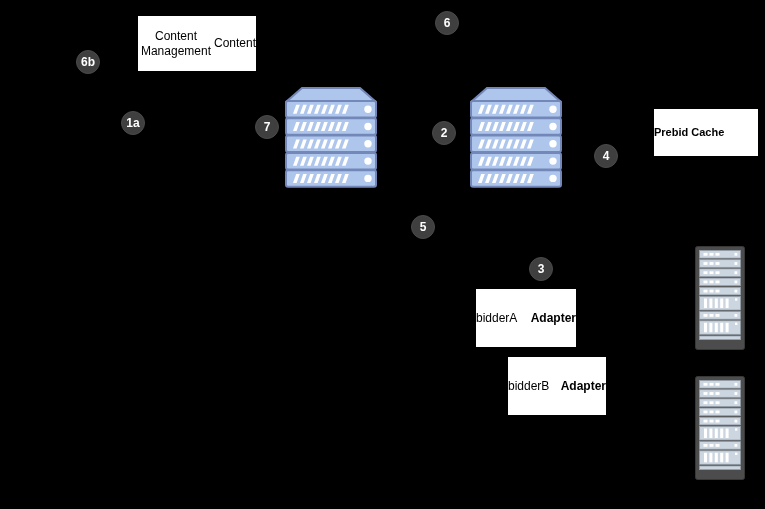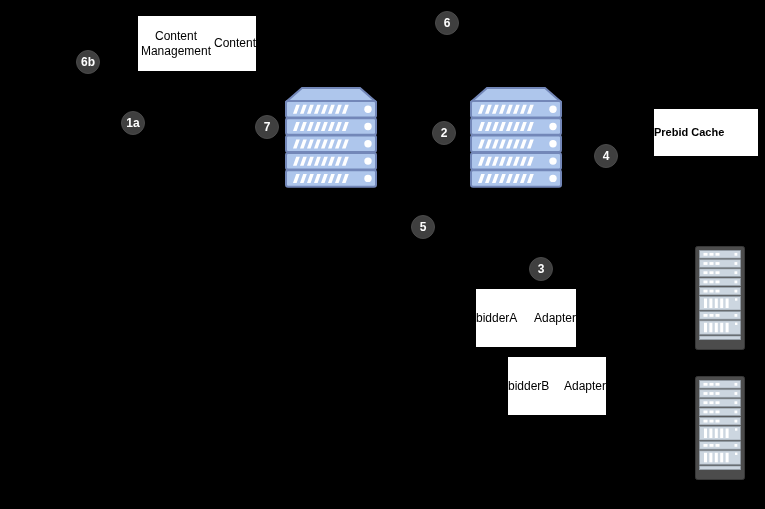--- a/index.html
+++ b/index.html
@@ -27,7 +27,7 @@
   .box-bidder-a{left:475px;top:288px;width:102px;height:60px;z-index:1;}
   .box-bidder-b{left:507px;top:356px;width:100px;height:60px;z-index:2;}
   .box-bidder-a .ln,.box-bidder-b .ln{font-size:12px;line-height:16px;}
-  .bold{font-weight:normal;}
+  .bold{font-weight:bold;}
   .marker{
     position:absolute;width:24px;height:24px;border-radius:50%;
     background:var(--circle-fill);border:1px solid var(--circle-border);

